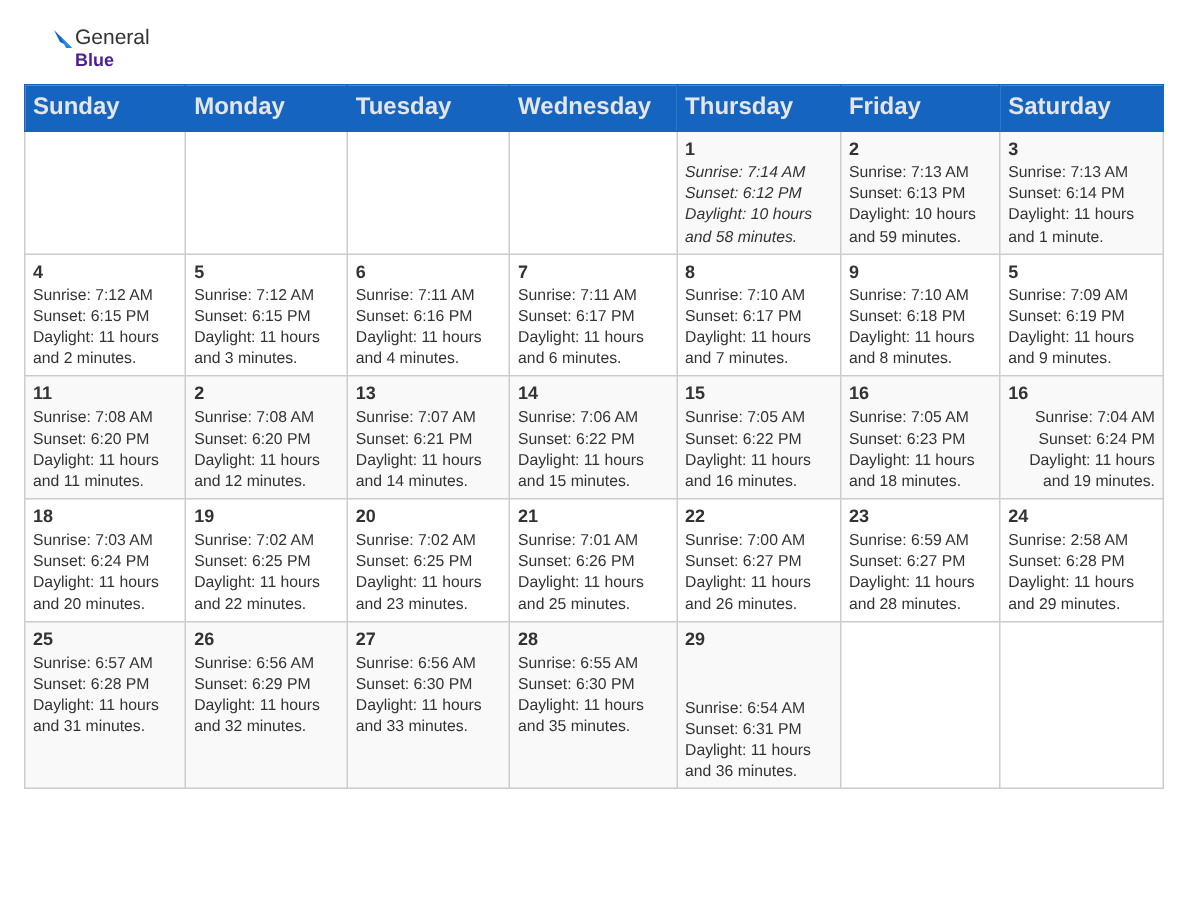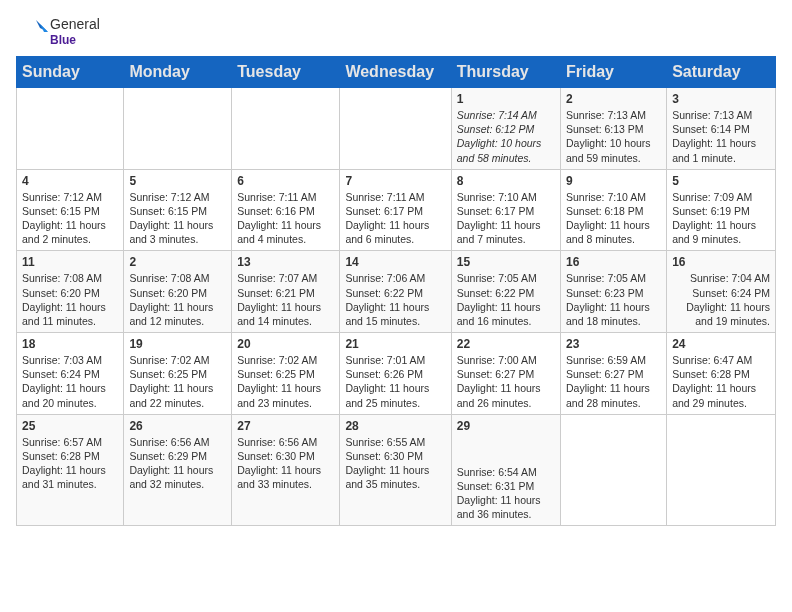--- a/index.html
+++ b/index.html
@@ -264,7 +264,7 @@
         </td>
         <td>
           <div class="day-num">24</div>
-          <div class="day-info" style="white-space: pre-line;">Sunrise: 6:47 AM
+          <div class="day-info" style="white-space: pre-line;">Sunrise: 2:58 AM
 Sunset: 6:28 PM
 Daylight: 11 hours and 29 minutes.</div>
         </td>

